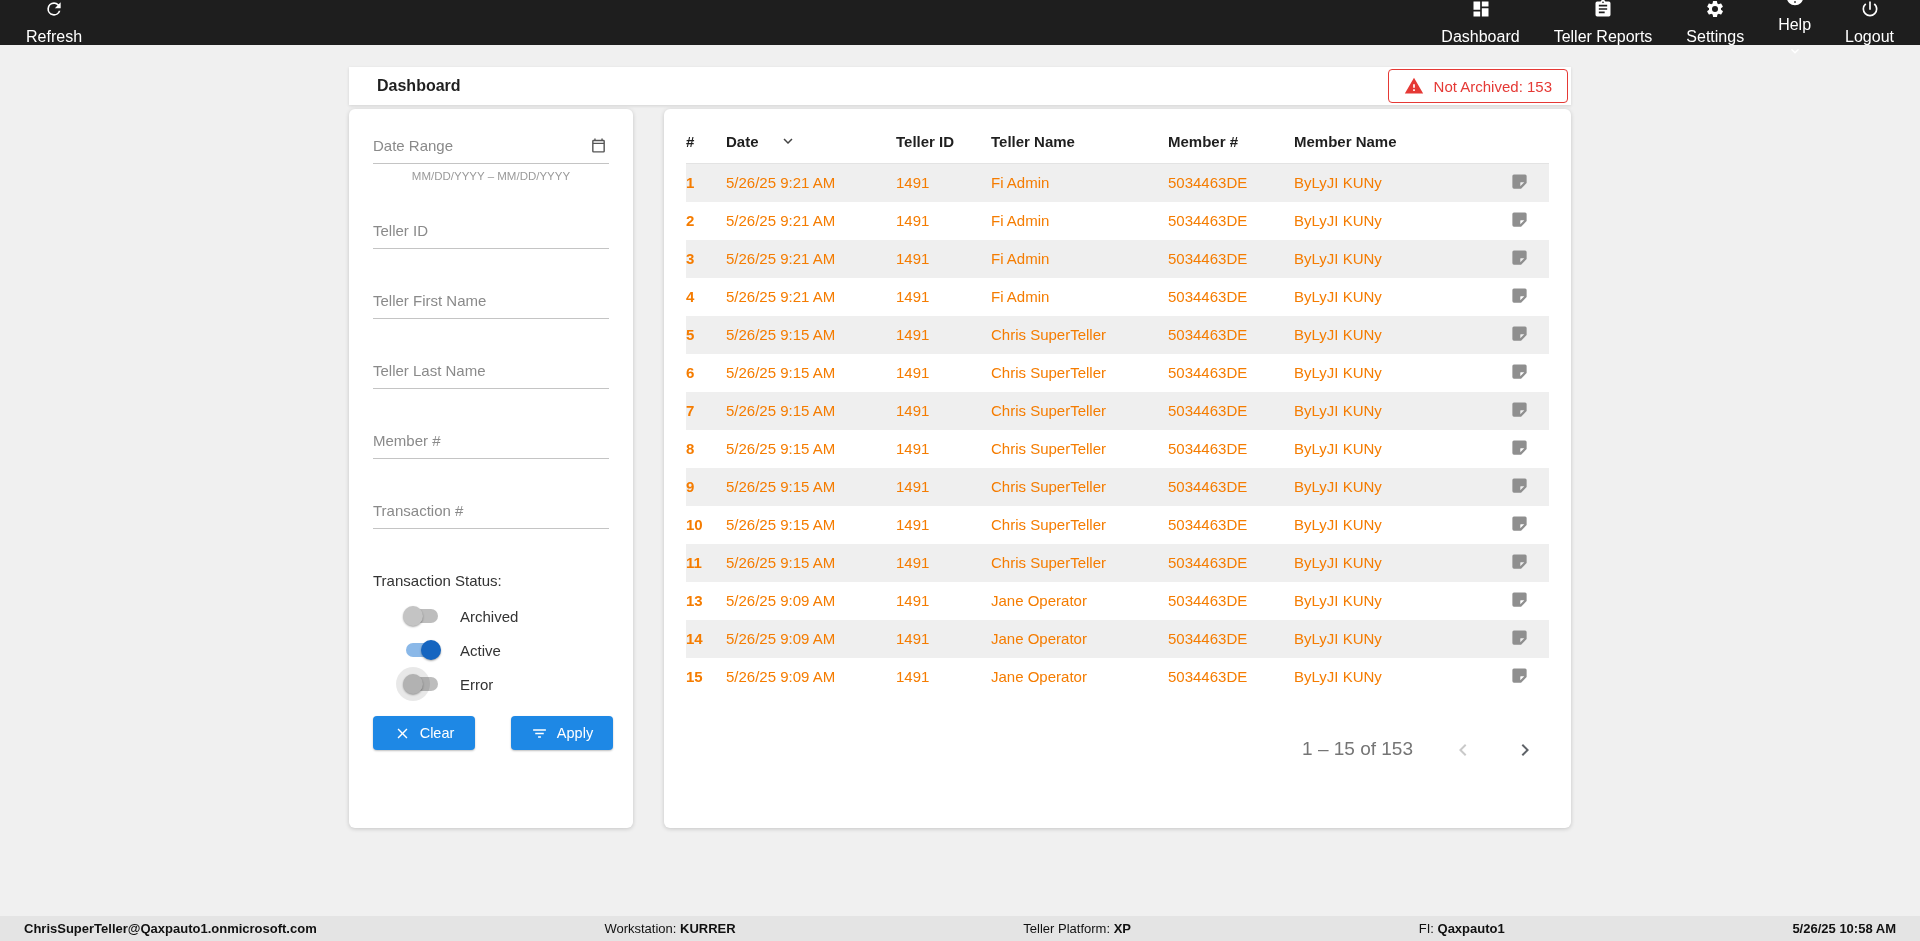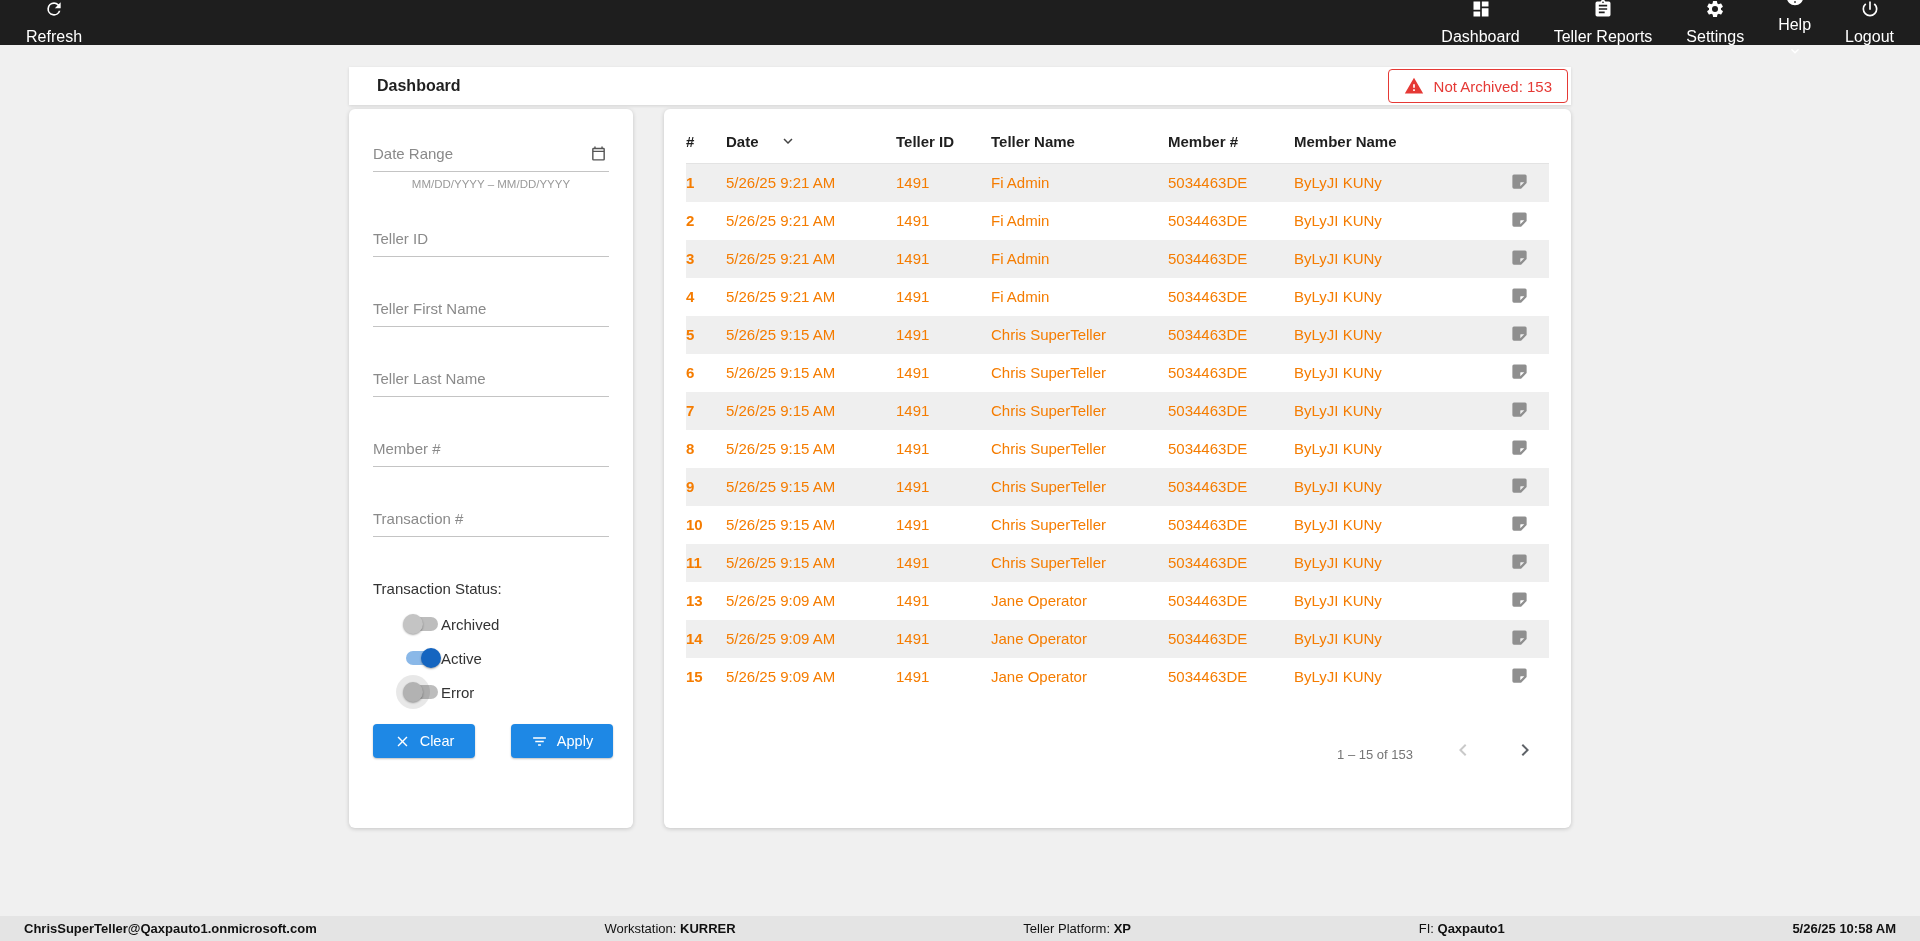--- a/index.html
+++ b/index.html
@@ -50,7 +50,7 @@
     width:284px; height:719px; background:#fff; border-radius:6px;
     box-shadow:0 1px 4px rgba(0,0,0,.18); padding:28px 24px 0; flex:none;
   }
-  .field { margin-bottom:43px; position:relative;margin-top:8px; }
+  .field { margin-bottom:43px; position:relative; }
   .field.date-field { margin-bottom:40px; }
   .u-input {
     width:100%; border:none; border-bottom:1px solid #c4c4c4; background:transparent;

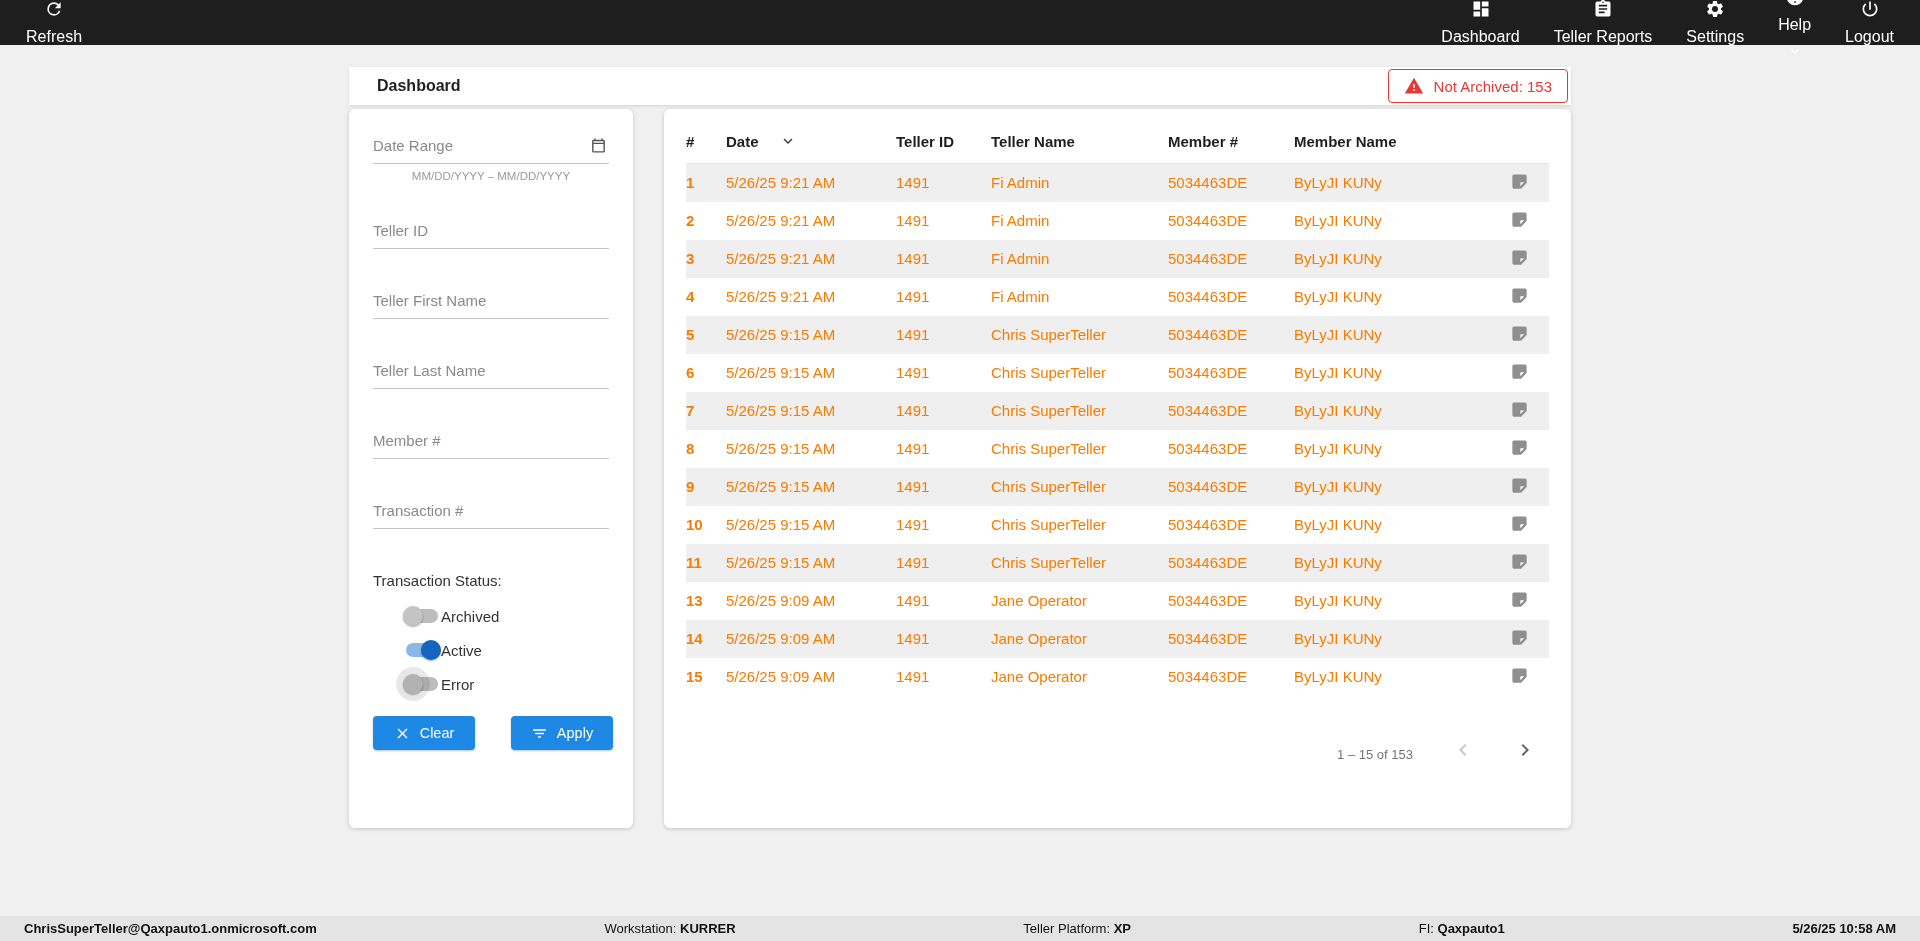--- a/index.html
+++ b/index.html
@@ -64,7 +64,7 @@
 
   .status-label { font-size:15px; color:#333; margin:35px 0 15px; }
   .toggle-row {
-    display:flex; align-items:center; gap:0; margin:0 0 10px 30px;
+    display:flex; align-items:center; gap:19px; margin:0 0 10px 30px;
     height:24px; font-size:15px; color:#333;
   }
   .switch { position:relative; width:38px; height:20px; flex:none; cursor:pointer; }

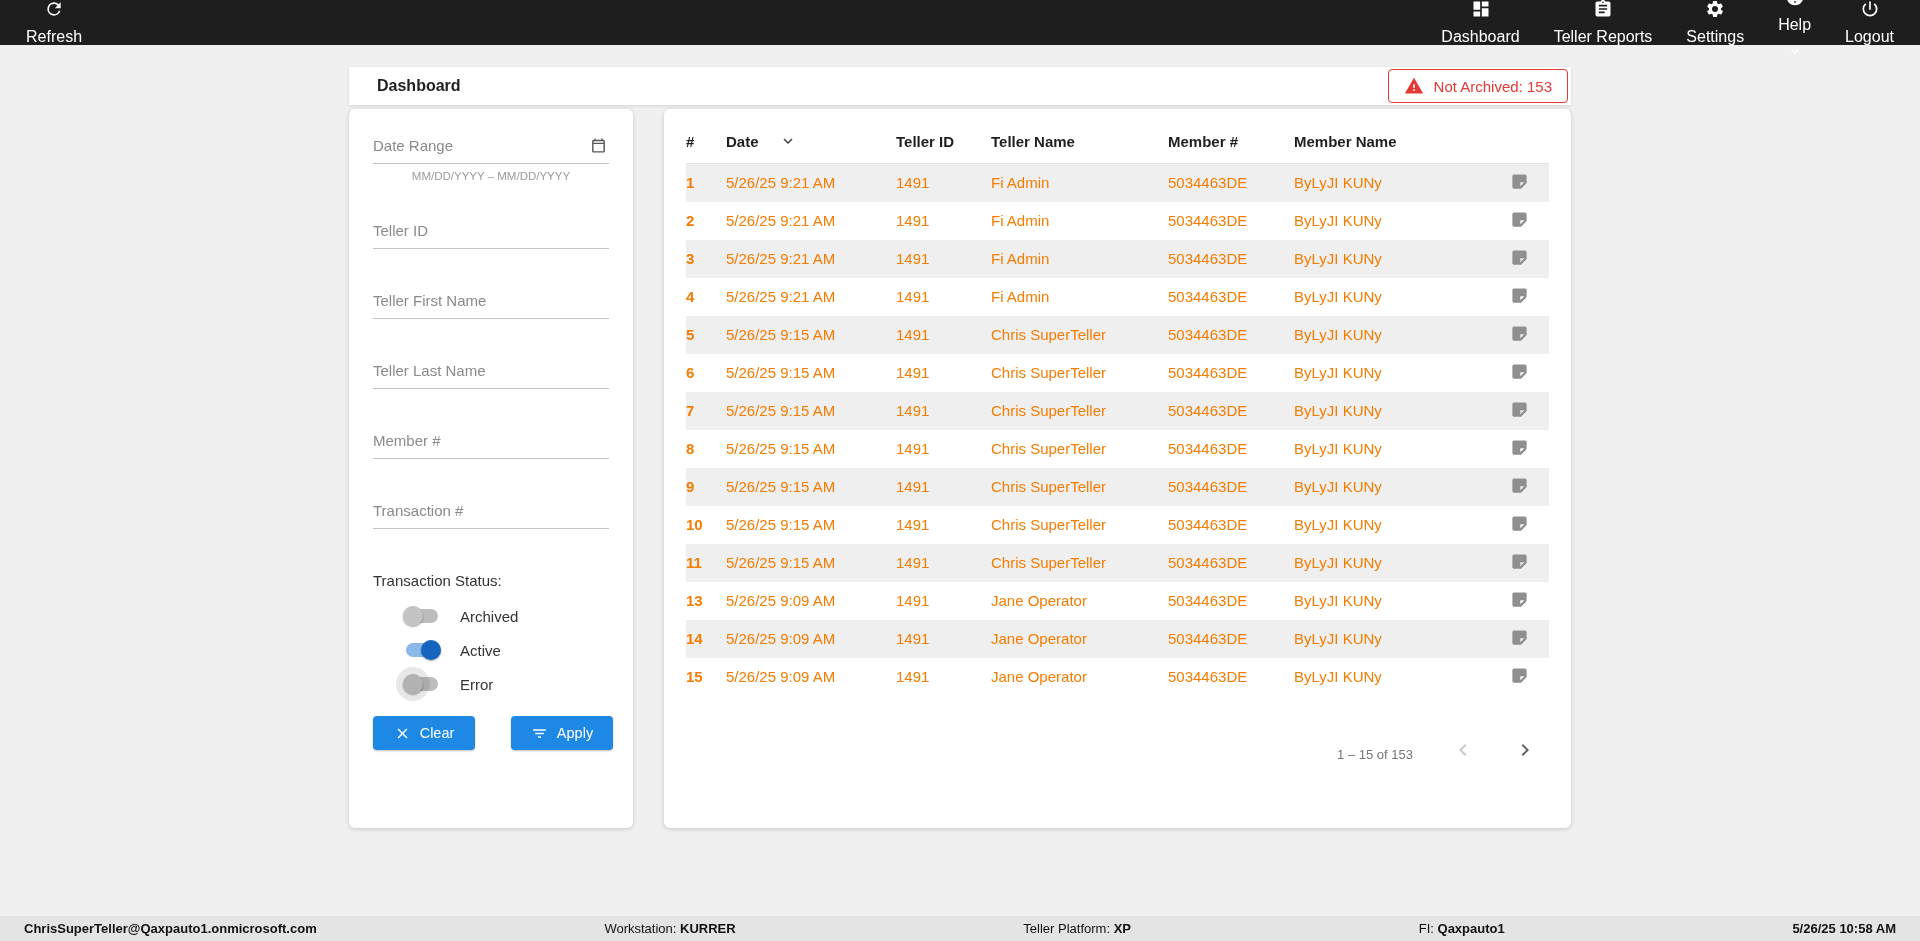--- a/index.html
+++ b/index.html
@@ -114,8 +114,8 @@
   .note svg { width:19px; height:19px; fill:#8f8f8f; }
 
   .pagination {
-    display:flex; align-items:flex-end; justify-content:flex-end; gap:38px;
-    padding:42px 12px 0 0; color:#757575; font-size:13px;
+    display:flex; align-items:flex-start; justify-content:flex-end; gap:38px;
+    padding:42px 12px 0 0; color:#757575; font-size:19px;
   }
   .page-btn { background:none; border:none; cursor:pointer; padding:0; }
   .page-btn svg { width:24px; height:24px; }

